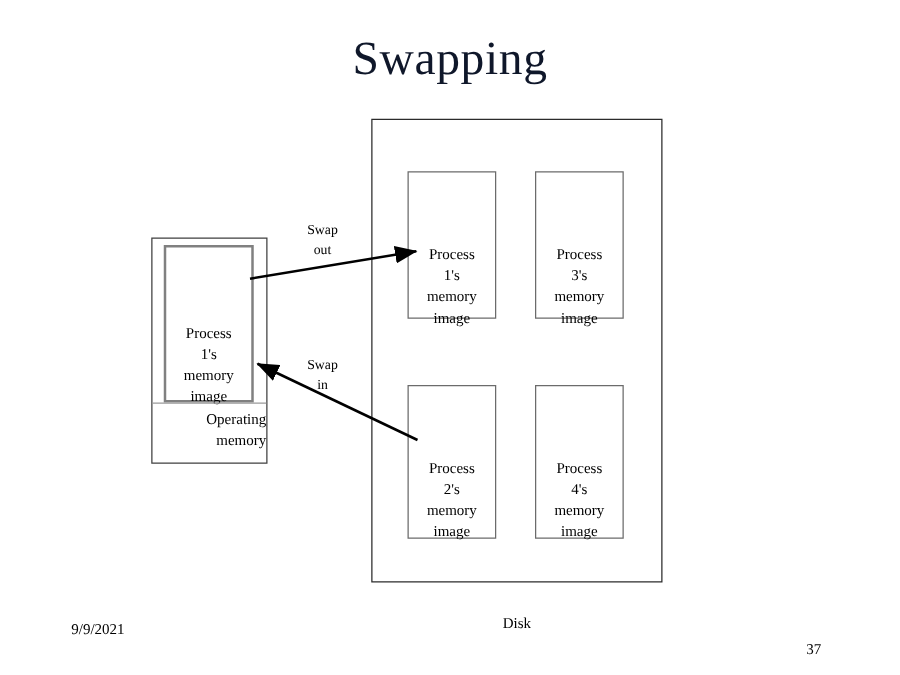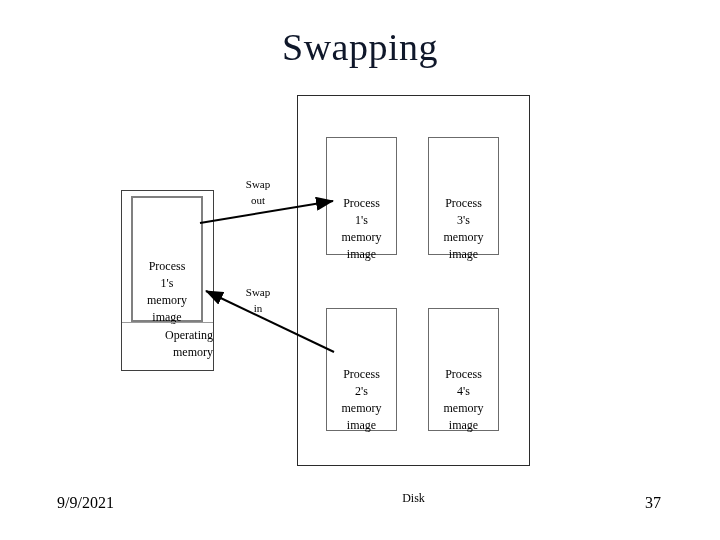--- a/index.html
+++ b/index.html
@@ -150,7 +150,7 @@
     top: 494px;
     width: 596px;
     height: 24px;
-    font-size: 16px;
+    font-size: 12px;
     line-height: 18px;
     text-decoration: underline;
   }

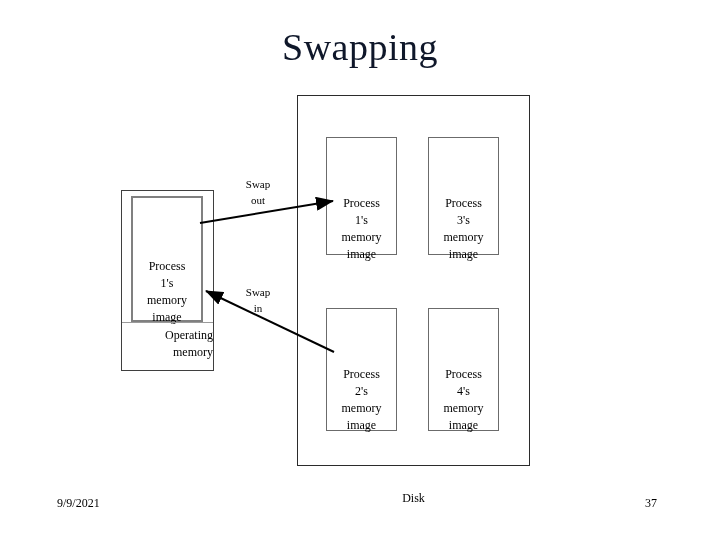--- a/index.html
+++ b/index.html
@@ -156,7 +156,7 @@
   }
   #footer-date { position: absolute; left: 57px; top: 0; }
   #footer-center { position: absolute; left: 272px; top: 0; white-space: pre; }
-  #footer-page { position: absolute; left: 645px; top: 0; }
+  #footer-page { position: absolute; left: 645px; top: 16px; }
 </style>
 </head>
 <body>

